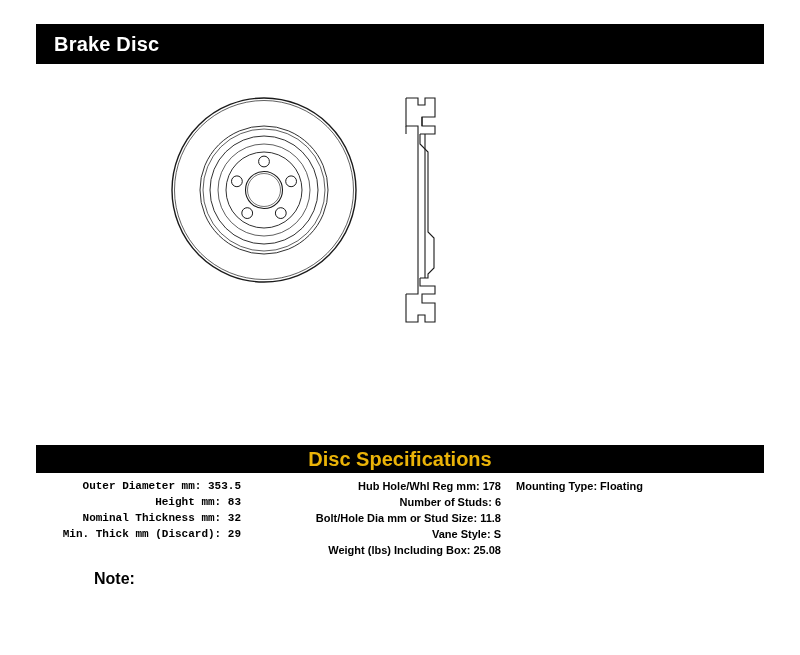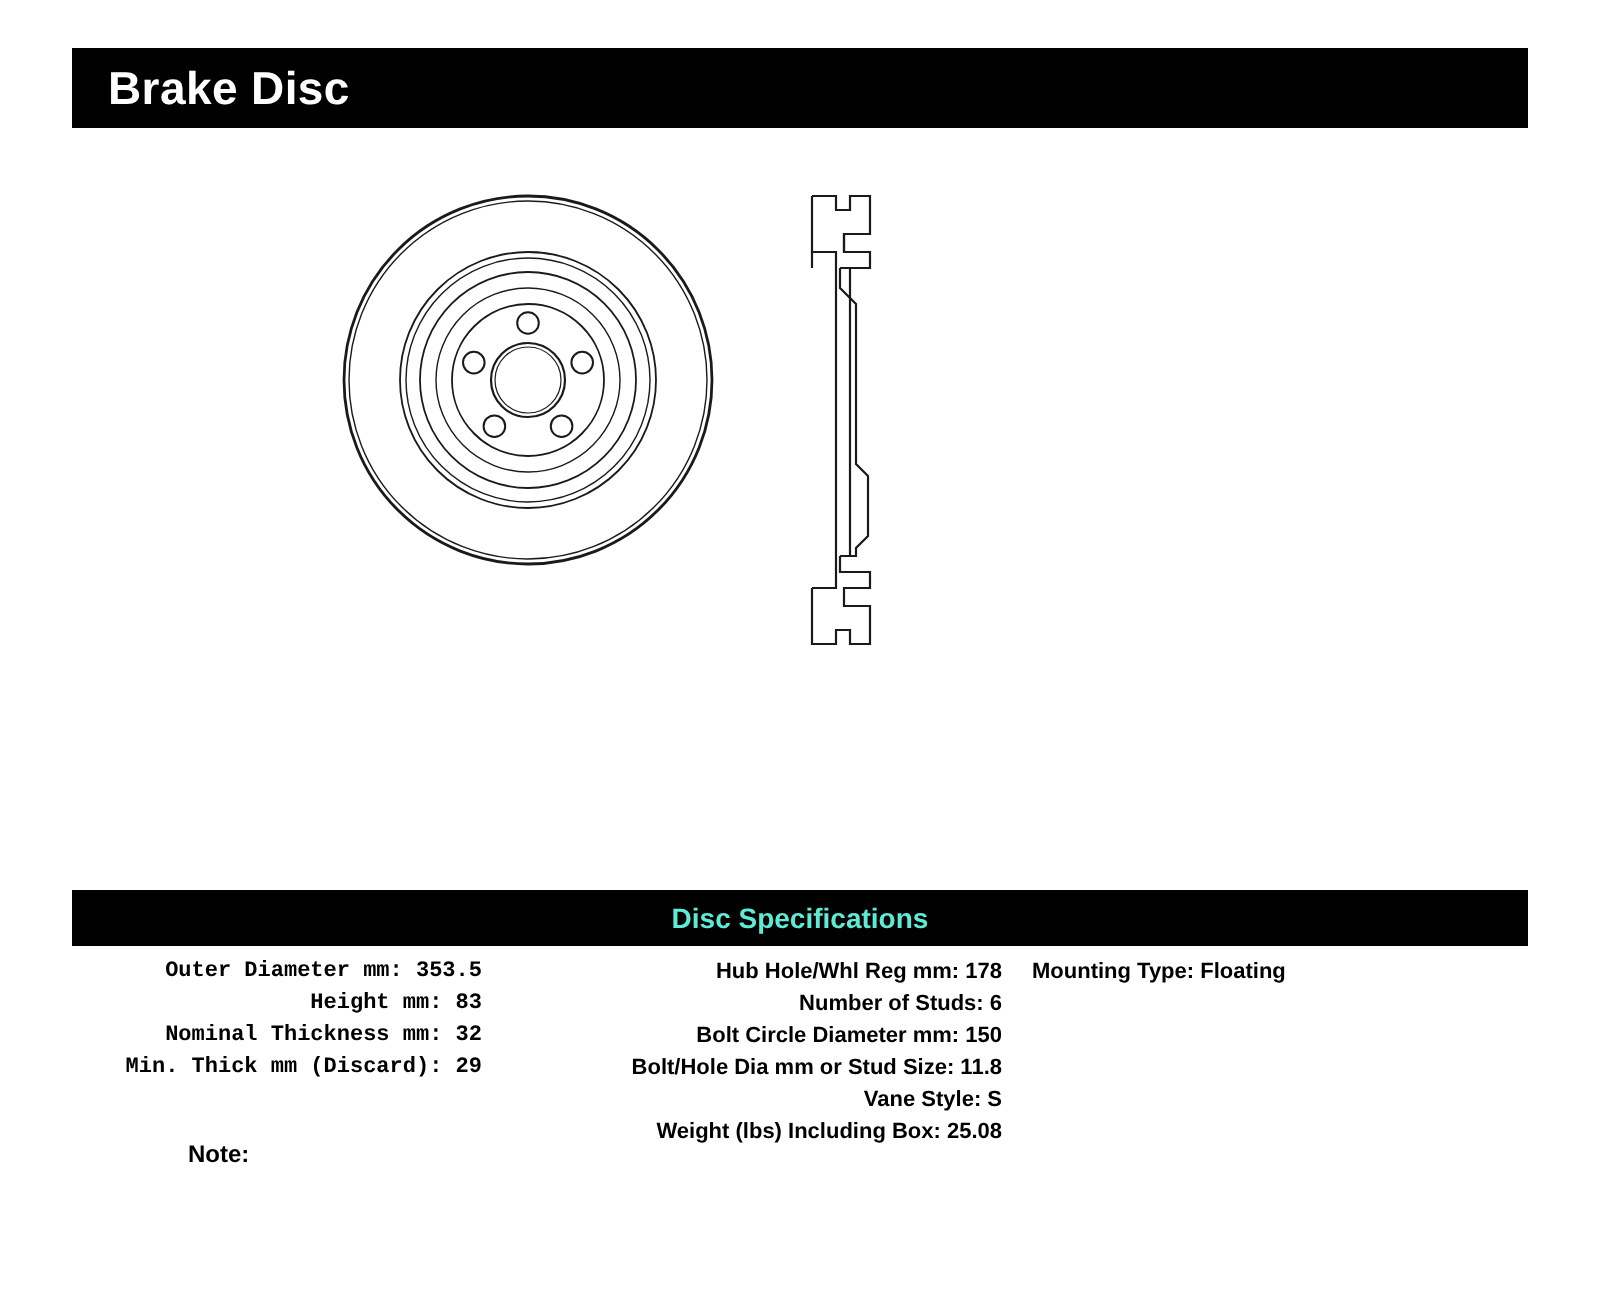--- a/index.html
+++ b/index.html
@@ -39,7 +39,7 @@
   }
   .product-type {
     color: #ffffff;
-    font-size: 23px;
+    font-size: 20px;
     font-weight: bold;
     letter-spacing: 0.2px;
     line-height: 1;

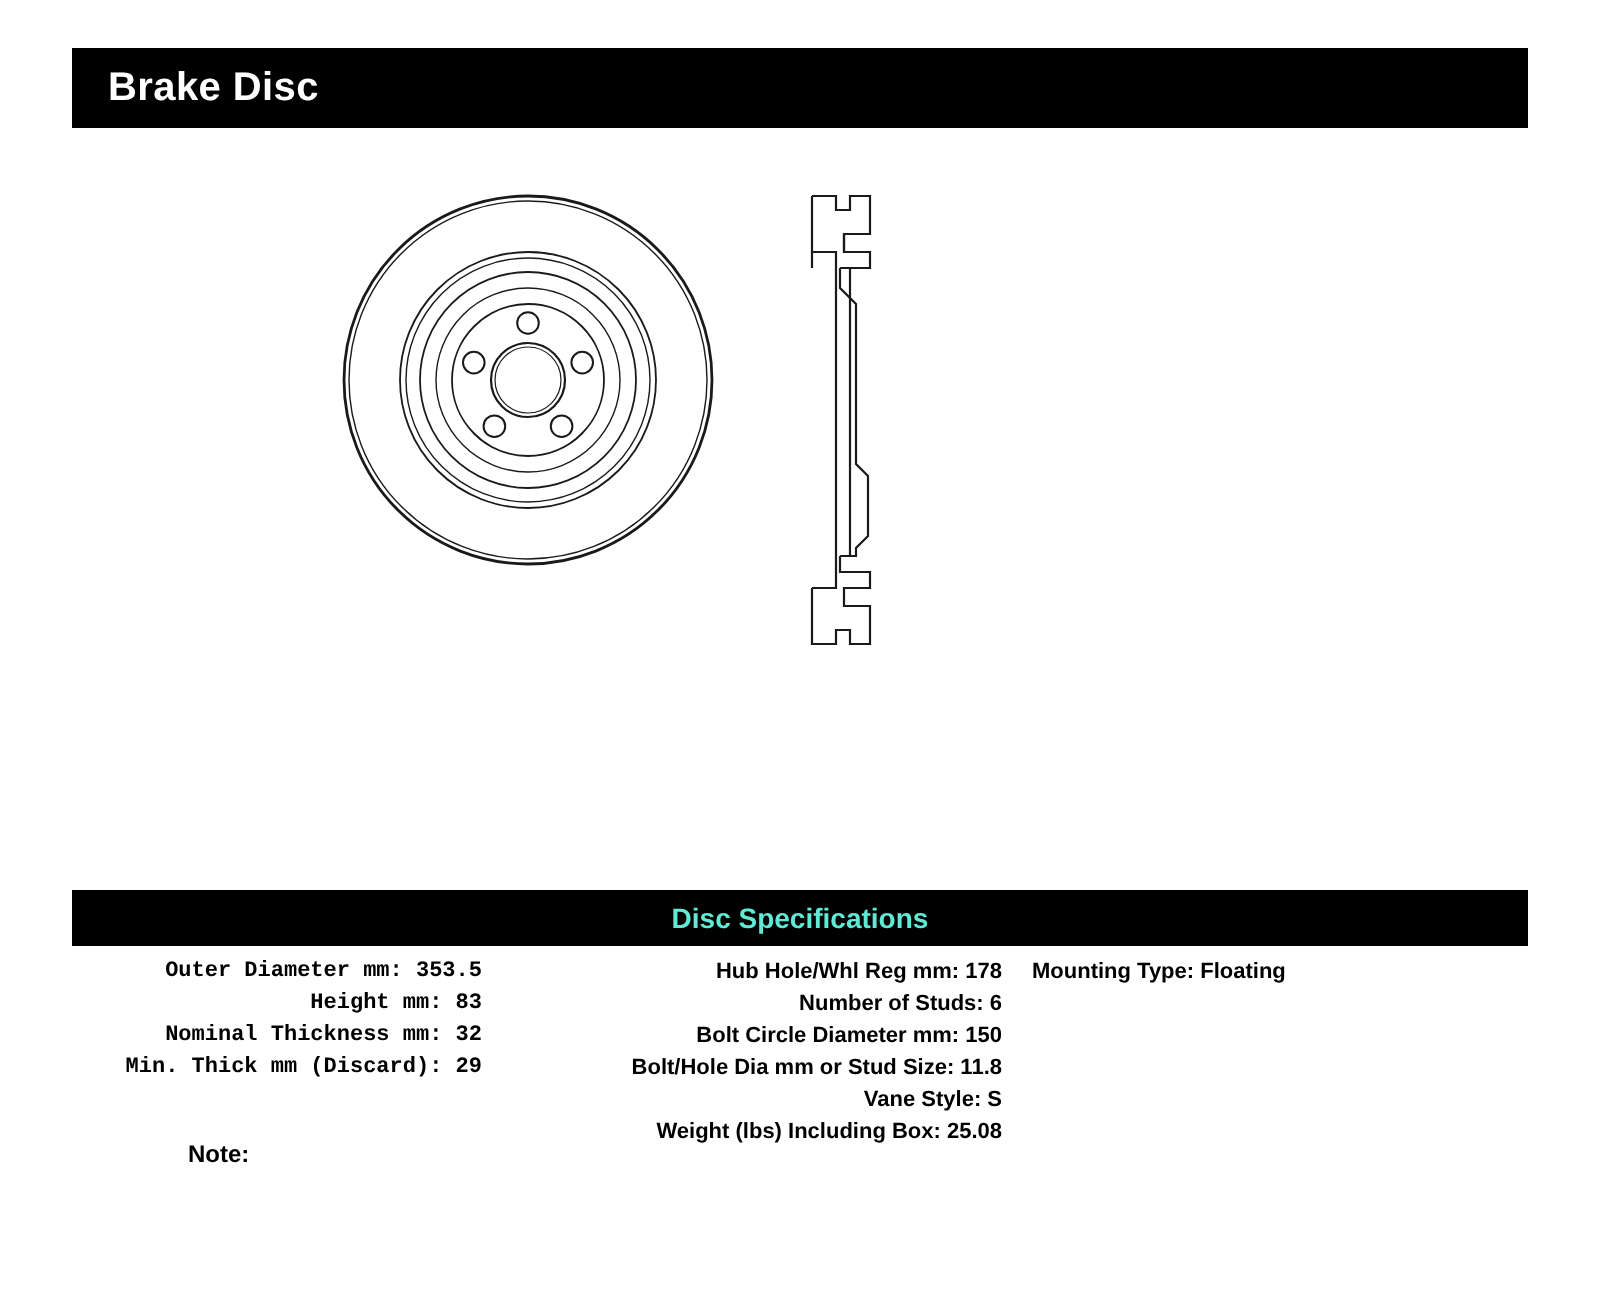--- a/index.html
+++ b/index.html
@@ -70,8 +70,8 @@
     justify-content: center;
   }
   .specs-title {
-    color: #5eead4;
-    font-size: 14px;
+    color: #eab308;
+    font-size: 20px;
     font-weight: bold;
     line-height: 1;
   }

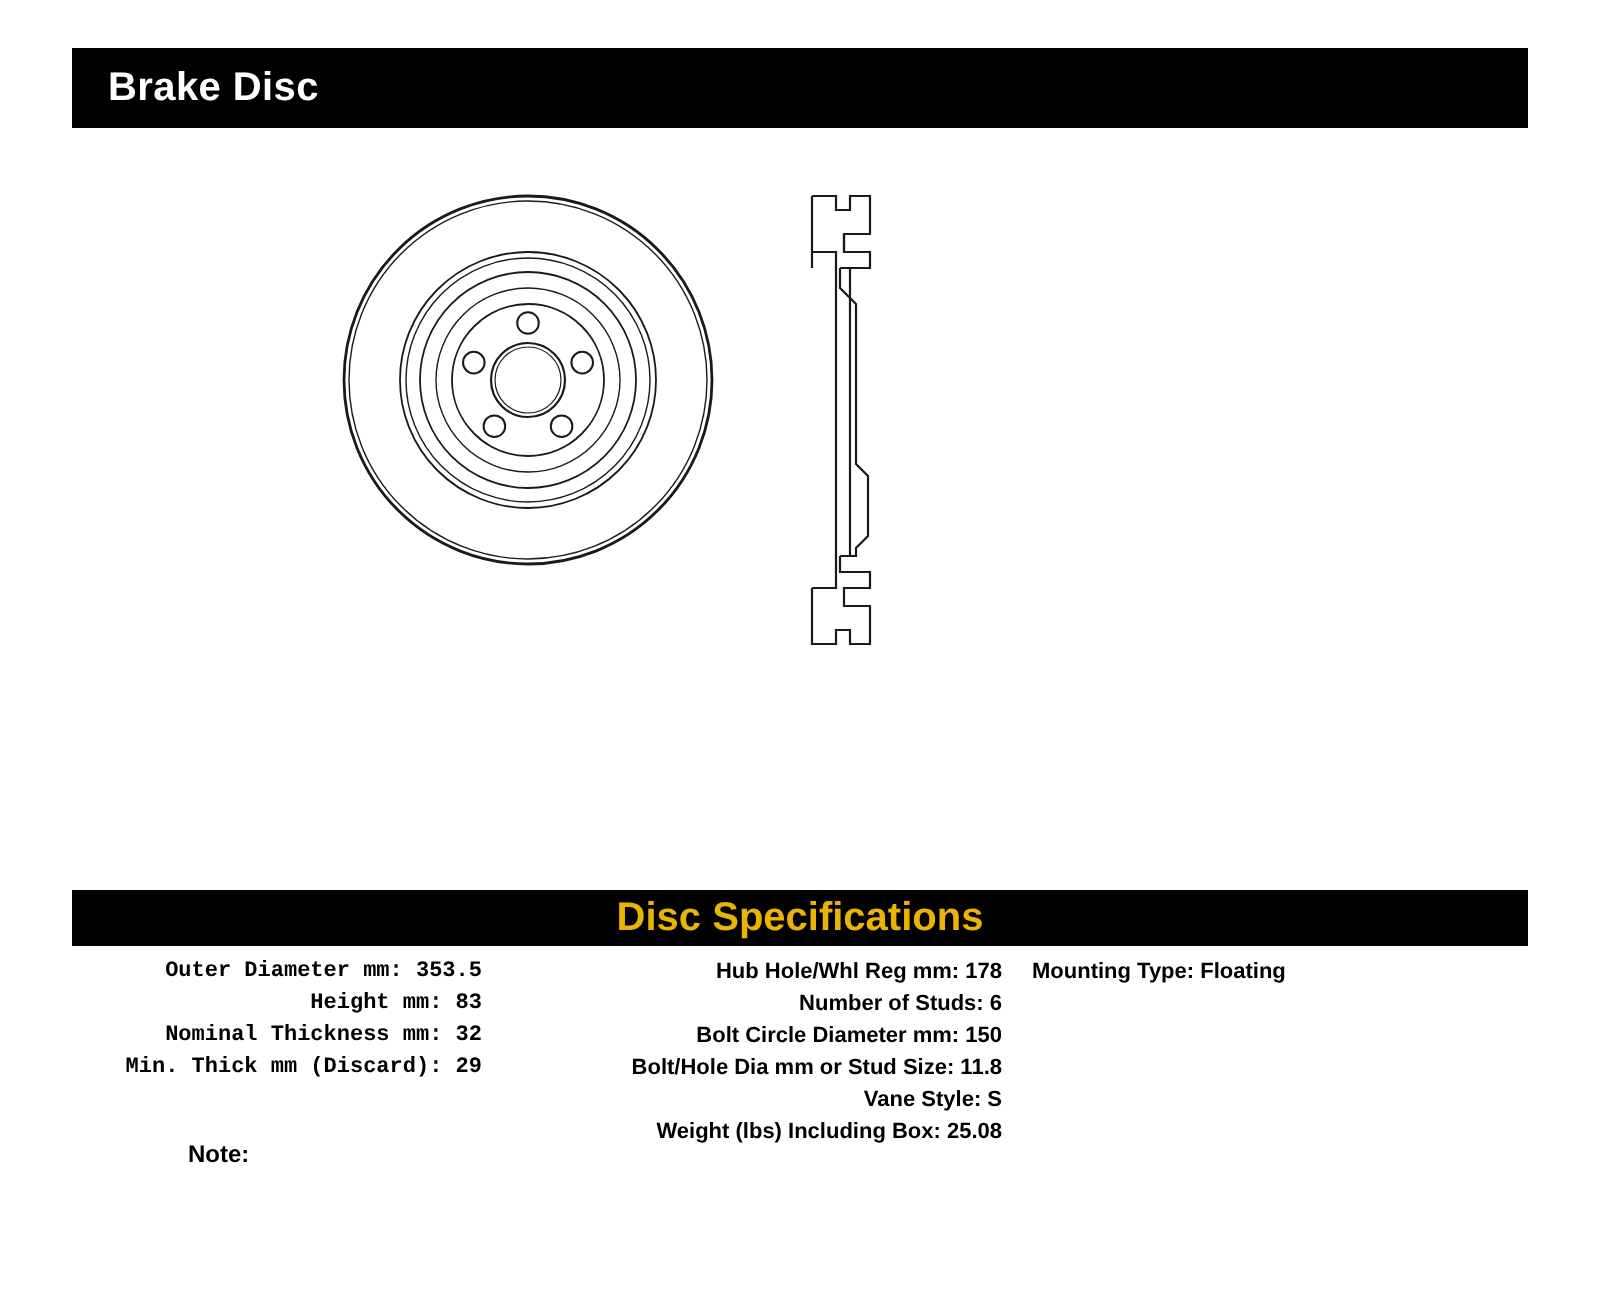--- a/index.html
+++ b/index.html
@@ -183,7 +183,6 @@
   <div class="col col-mid">
     <div class="spec-line">Hub Hole/Whl Reg mm: 178</div>
     <div class="spec-line">Number of Studs: 6</div>
-    <div class="spec-line">Bolt Circle Diameter mm: 150</div>
     <div class="spec-line">Bolt/Hole Dia mm or Stud Size: 11.8</div>
     <div class="spec-line">Vane Style: S</div>
     <div class="spec-line">Weight (lbs) Including Box: 25.08</div>

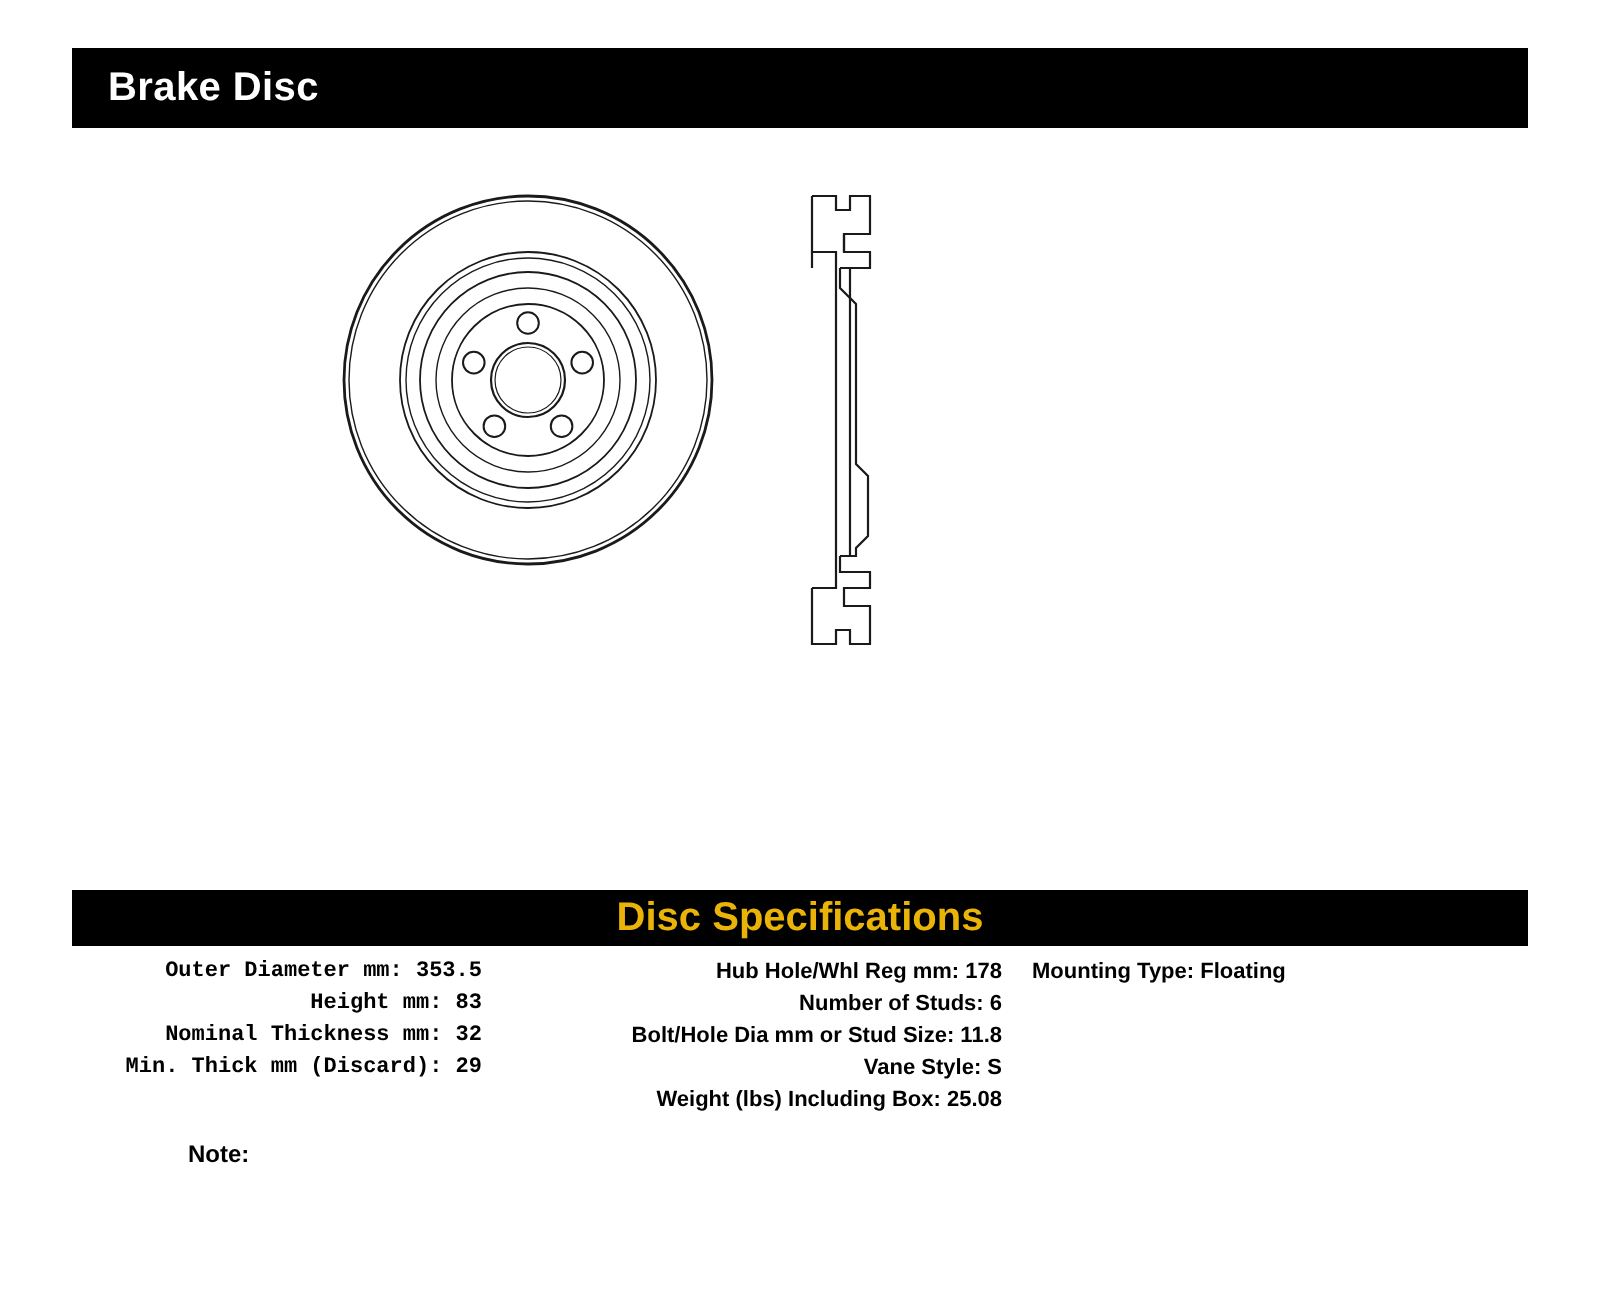--- a/index.html
+++ b/index.html
@@ -116,7 +116,7 @@
     position: absolute;
     left: 94px;
     top: 570px;
-    font-size: 12px;
+    font-size: 16px;
     font-weight: bold;
   }
 </style>

